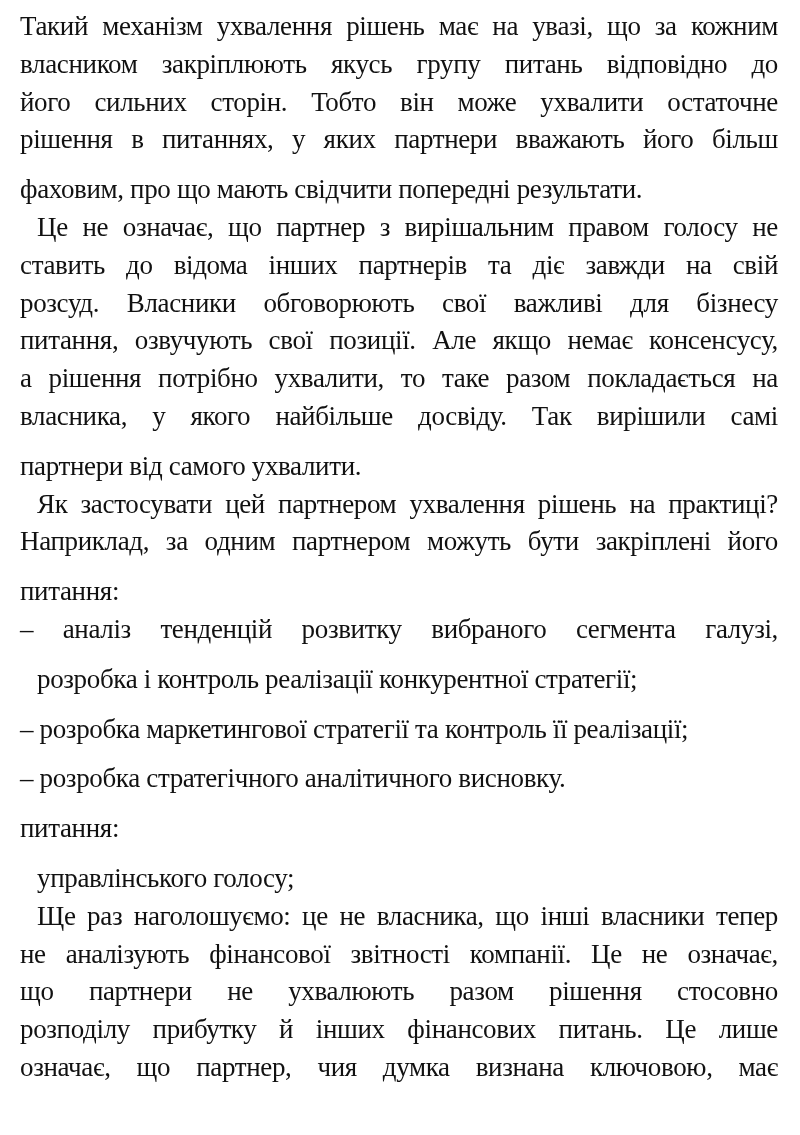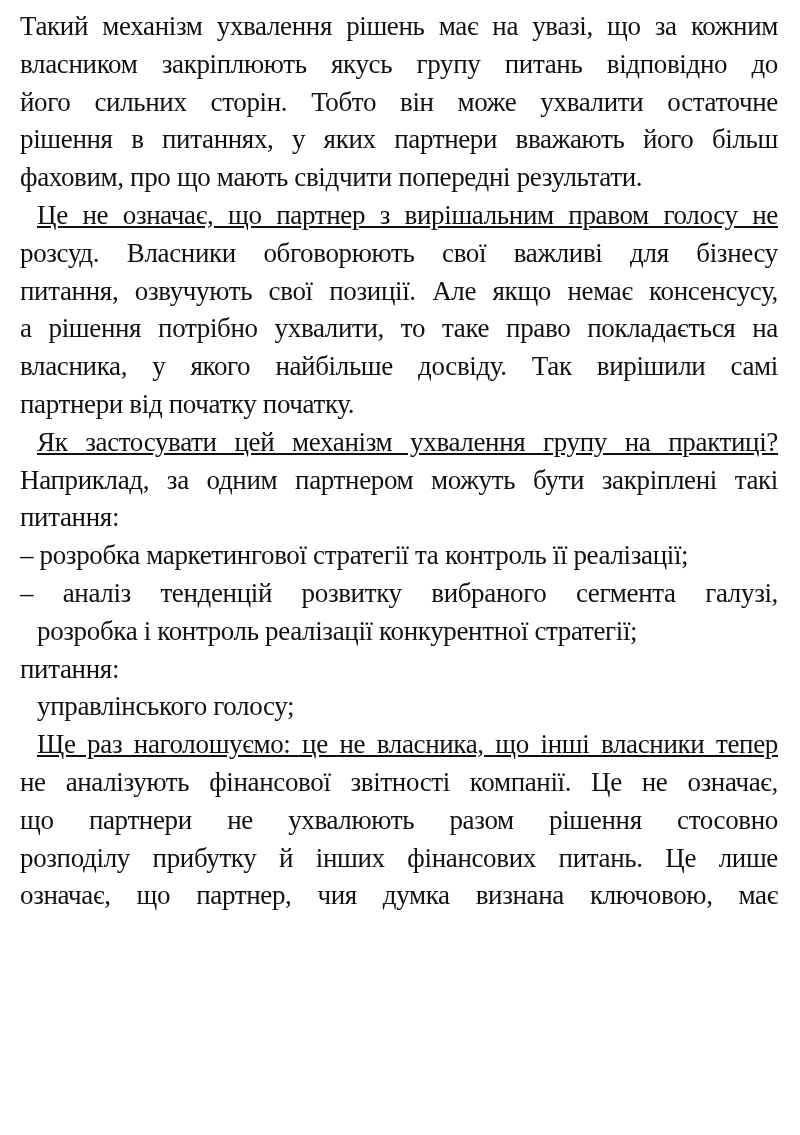--- a/index.html
+++ b/index.html
@@ -33,6 +33,7 @@
     }
     .line.last {
       text-align-last: left;
+      margin-top: 12px;
     }
     .indent {
       padding-left: 17px;

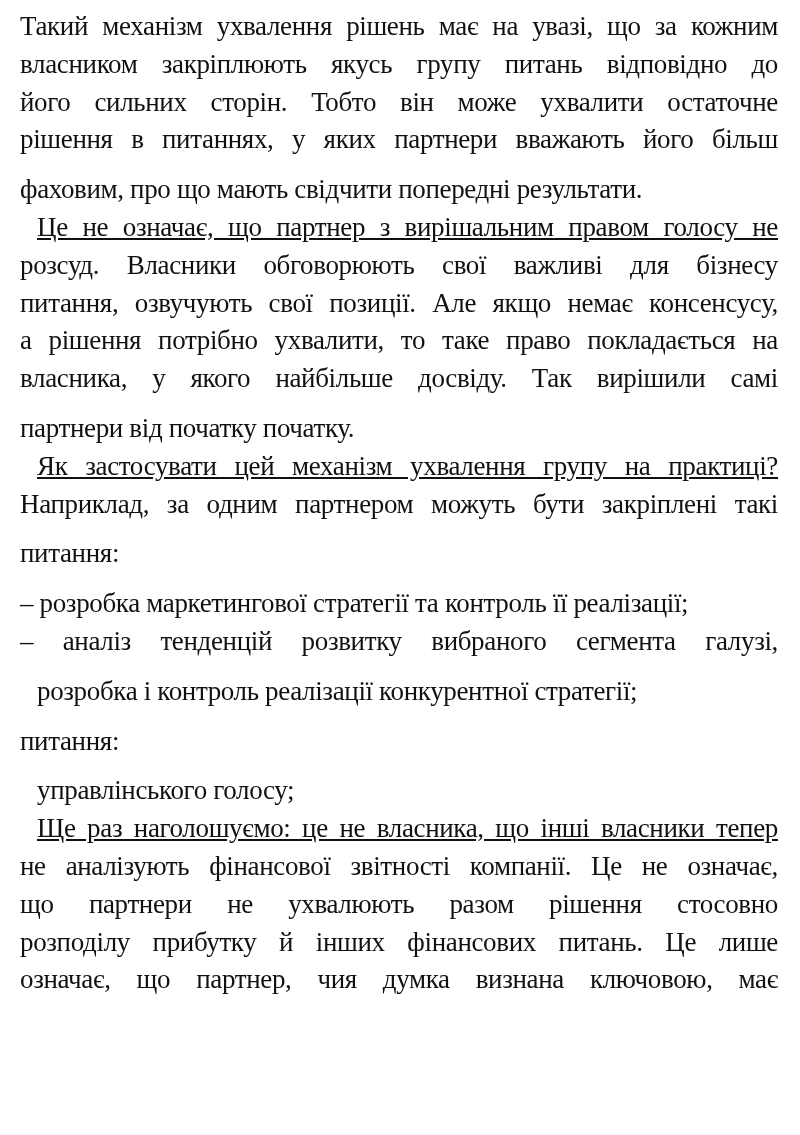--- a/index.html
+++ b/index.html
@@ -37,7 +37,6 @@
     }
     .indent {
       padding-left: 17px;
-      text-decoration: underline;
     }
     .hang {
       padding-left: 17px;

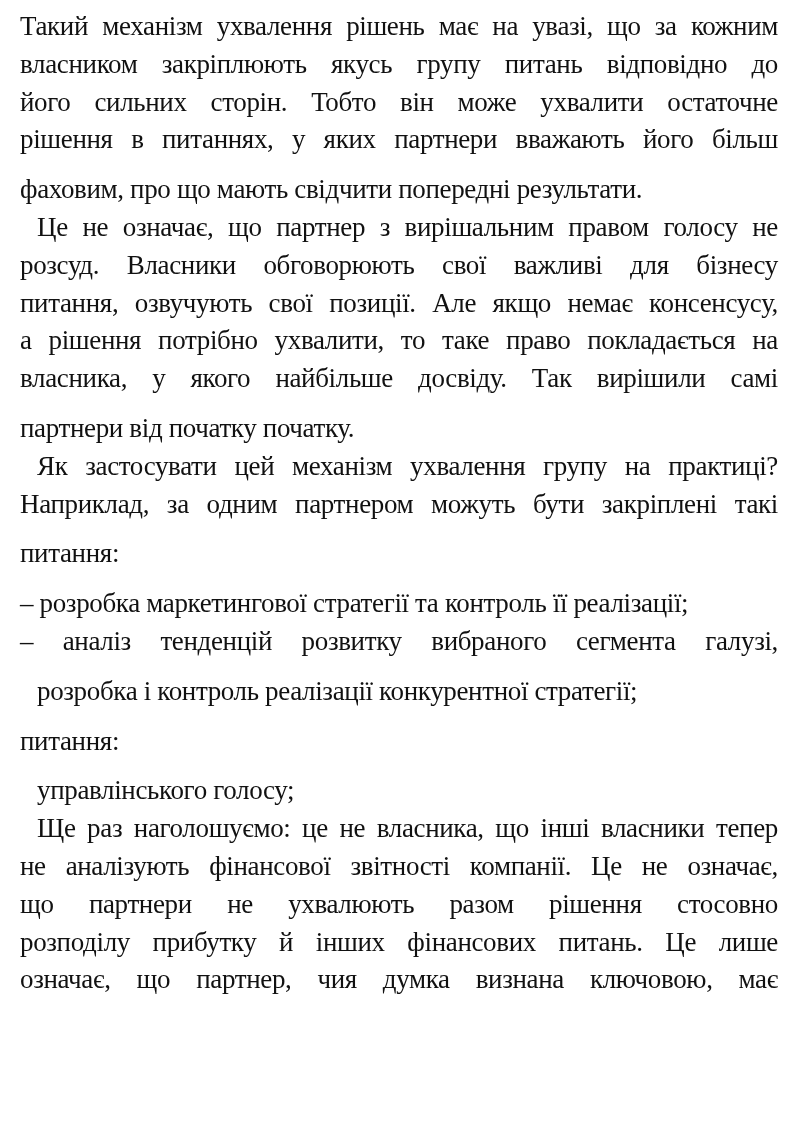--- a/index.html
+++ b/index.html
@@ -57,6 +57,7 @@
 
   <div class="paragraph">
     <div class="line indent">Це не означає, що партнер з вирішальним правом голосу не</div>
+    <div class="line">ставить до відома інших партнерів та діє завжди на свій</div>
     <div class="line">розсуд. Власники обговорюють свої важливі для бізнесу</div>
     <div class="line">питання, озвучують свої позиції. Але якщо немає консенсусу,</div>
     <div class="line">а рішення потрібно ухвалити, то таке право покладається на</div>

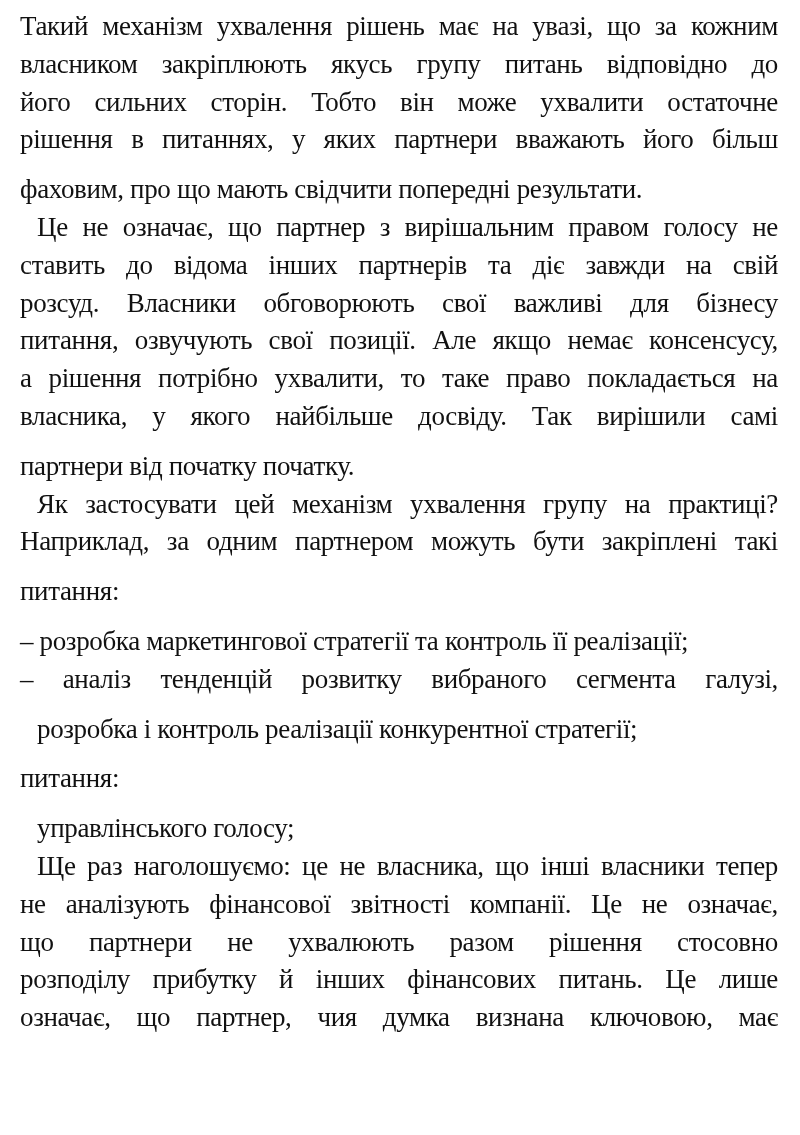--- a/index.html
+++ b/index.html
@@ -60,7 +60,7 @@
     <div class="line">ставить до відома інших партнерів та діє завжди на свій</div>
     <div class="line">розсуд. Власники обговорюють свої важливі для бізнесу</div>
     <div class="line">питання, озвучують свої позиції. Але якщо немає консенсусу,</div>
-    <div class="line">а рішення потрібно ухвалити, то таке право покладається на</div>
+    <div class="line">а рішення потрібно ухвалити, то таке разом покладається на</div>
     <div class="line">власника, у якого найбільше досвіду. Так вирішили самі</div>
     <div class="line last">партнери від початку початку.</div>
   </div>

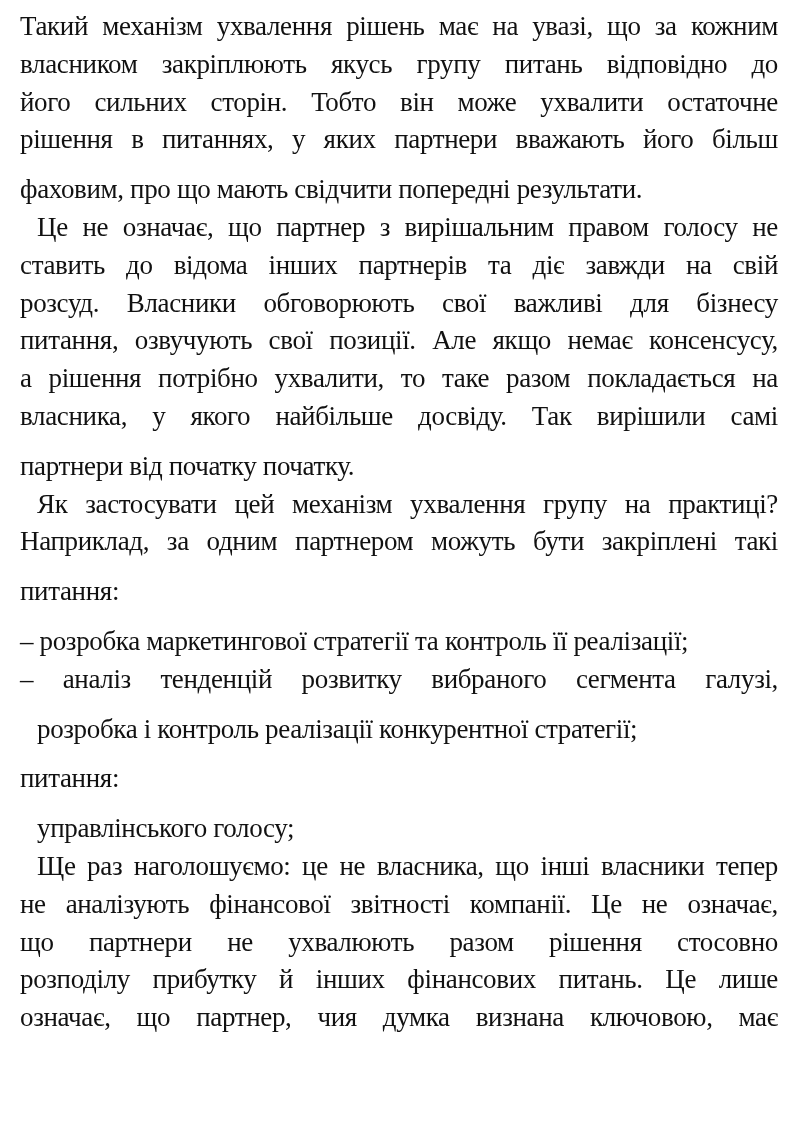--- a/index.html
+++ b/index.html
@@ -62,7 +62,7 @@
     <div class="line">питання, озвучують свої позиції. Але якщо немає консенсусу,</div>
     <div class="line">а рішення потрібно ухвалити, то таке разом покладається на</div>
     <div class="line">власника, у якого найбільше досвіду. Так вирішили самі</div>
-    <div class="line last">партнери від початку початку.</div>
+    <div class="line last">партнери від самого ухвалити.</div>
   </div>
 
   <div class="paragraph">

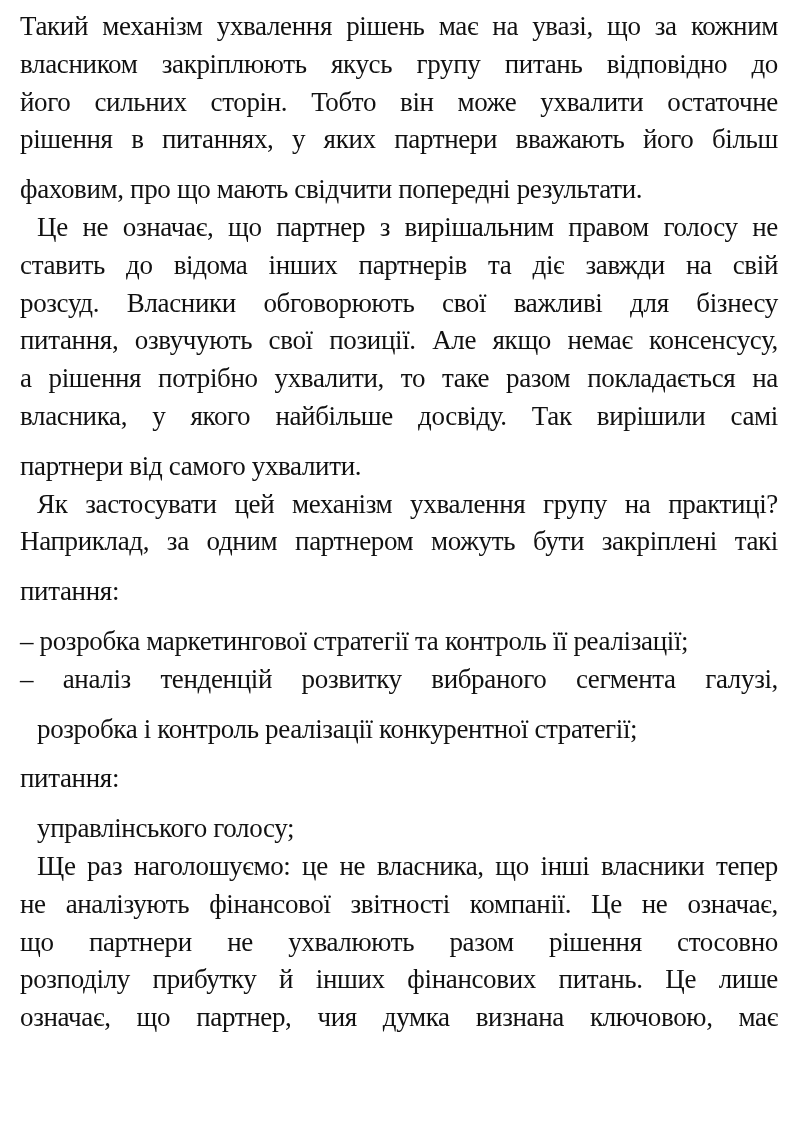--- a/index.html
+++ b/index.html
@@ -66,7 +66,7 @@
   </div>
 
   <div class="paragraph">
-    <div class="line indent">Як застосувати цей механізм ухвалення групу на практиці?</div>
+    <div class="line indent">Як застосувати цей партнером ухвалення рішень на практиці?</div>
     <div class="line">Наприклад, за одним партнером можуть бути закріплені такі</div>
     <div class="line last">питання:</div>
   </div>

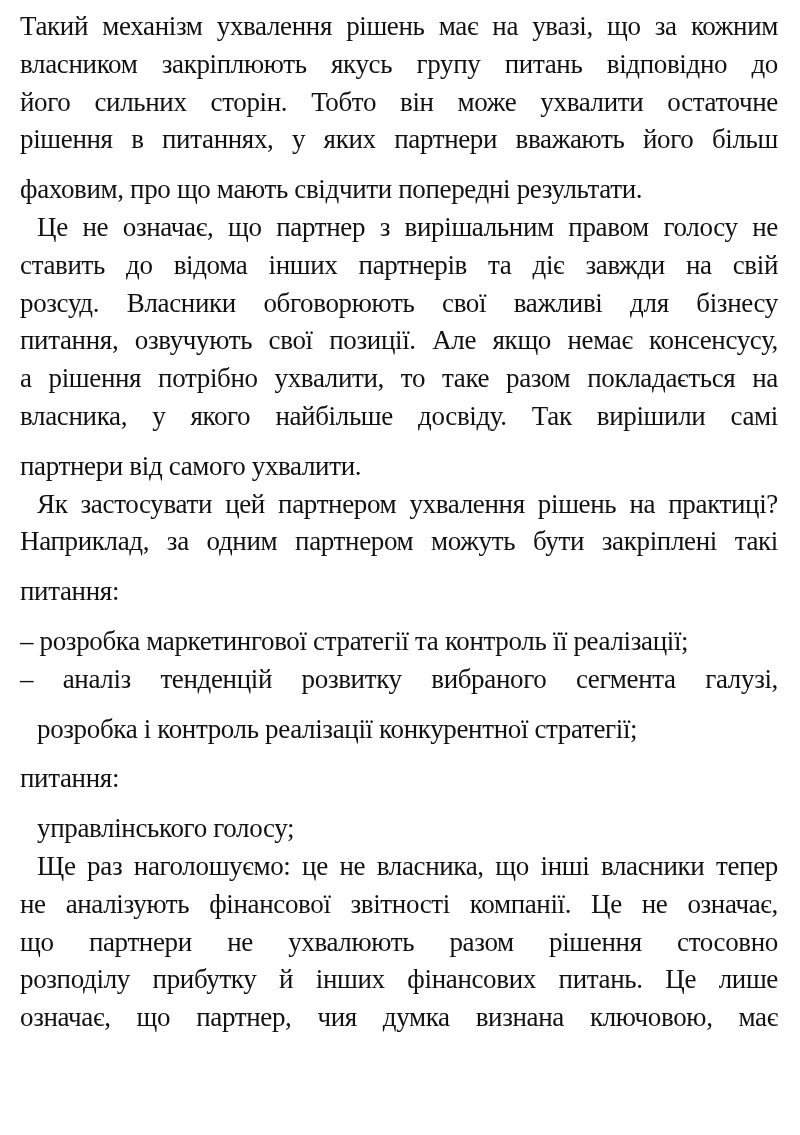--- a/index.html
+++ b/index.html
@@ -67,7 +67,7 @@
 
   <div class="paragraph">
     <div class="line indent">Як застосувати цей партнером ухвалення рішень на практиці?</div>
-    <div class="line">Наприклад, за одним партнером можуть бути закріплені такі</div>
+    <div class="line">Наприклад, за одним партнером можуть бути закріплені його</div>
     <div class="line last">питання:</div>
   </div>
 

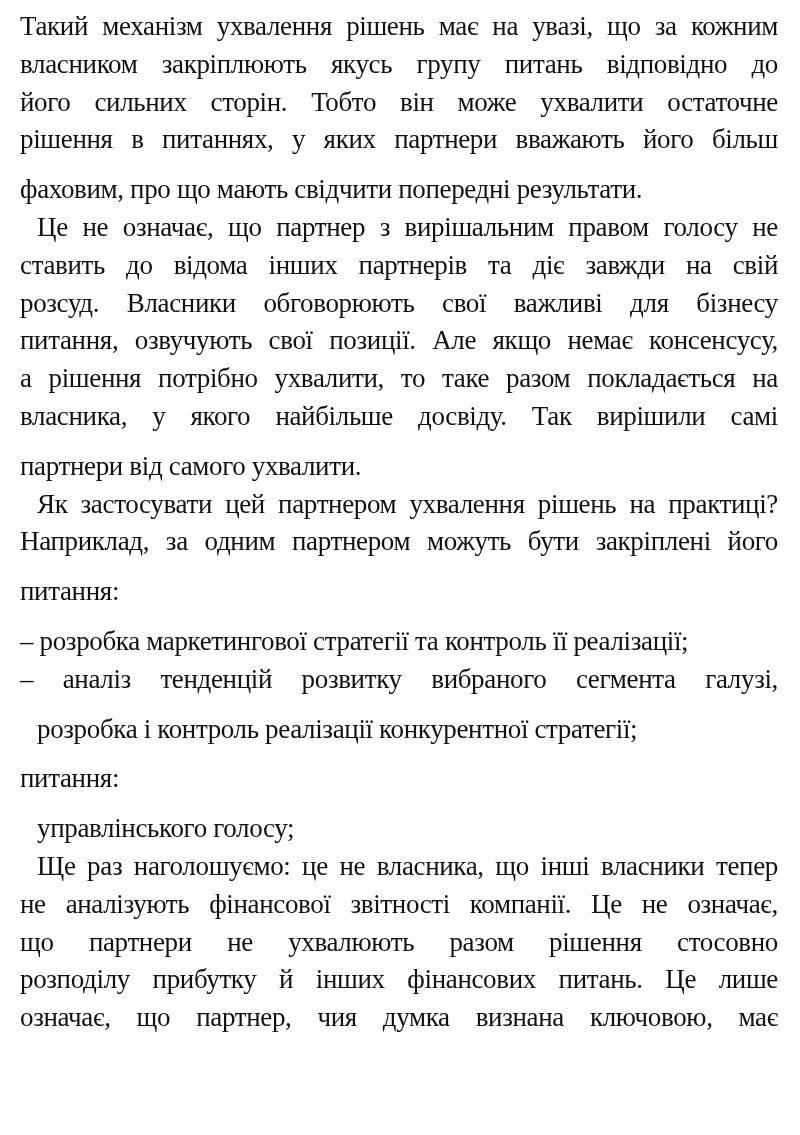--- a/index.html
+++ b/index.html
@@ -73,11 +73,11 @@
 
   <div class="list">
     <div class="list-item">
-      <div class="line last">– розробка маркетингової стратегії та контроль її реалізації;</div>
+      <div class="line">– аналіз тенденцій розвитку вибраного сегмента галузі,</div>
+      <div class="line last hang">розробка і контроль реалізації конкурентної стратегії;</div>
     </div>
     <div class="list-item">
-      <div class="line">– аналіз тенденцій розвитку вибраного сегмента галузі,</div>
-      <div class="line last hang">розробка і контроль реалізації конкурентної стратегії;</div>
+      <div class="line last">– розробка маркетингової стратегії та контроль її реалізації;</div>
     </div>
   </div>
 

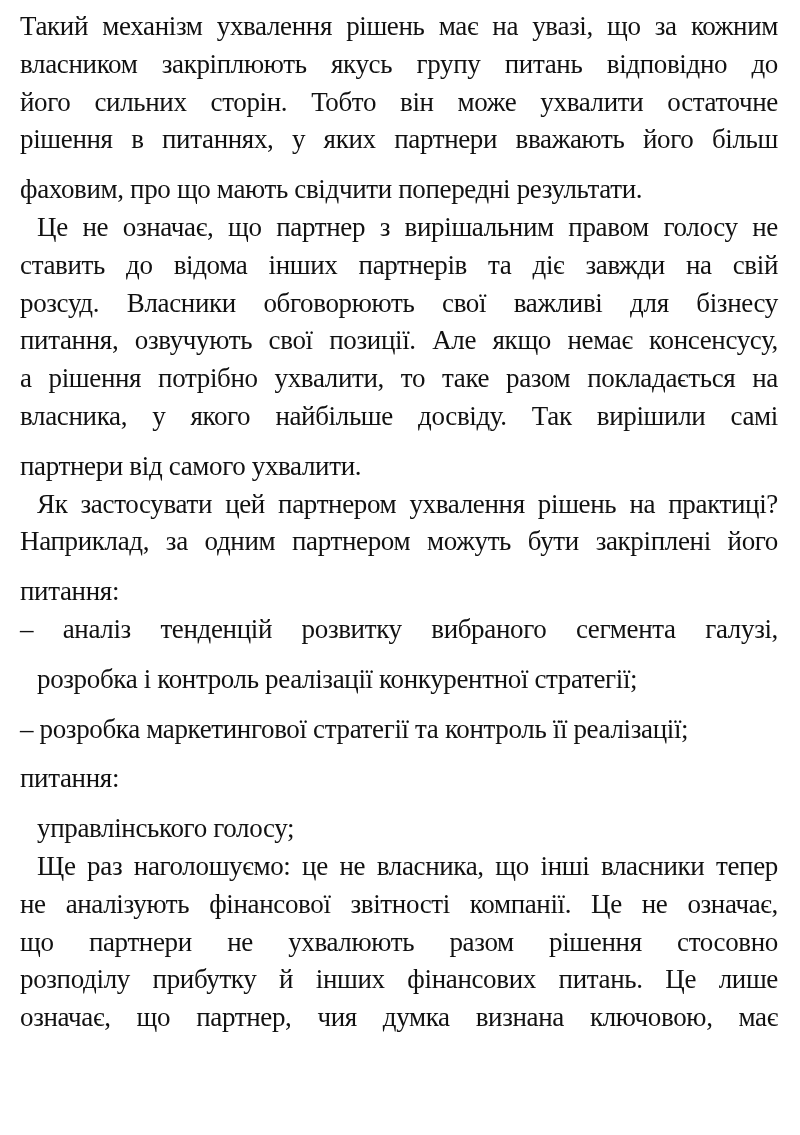--- a/index.html
+++ b/index.html
@@ -79,6 +79,9 @@
     <div class="list-item">
       <div class="line last">– розробка маркетингової стратегії та контроль її реалізації;</div>
     </div>
+    <div class="list-item">
+      <div class="line last">– розробка стратегічного аналітичного висновку.</div>
+    </div>
   </div>
 
   <div class="paragraph">

